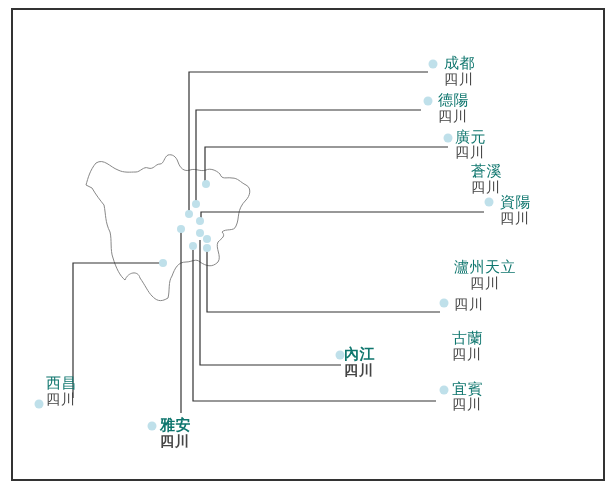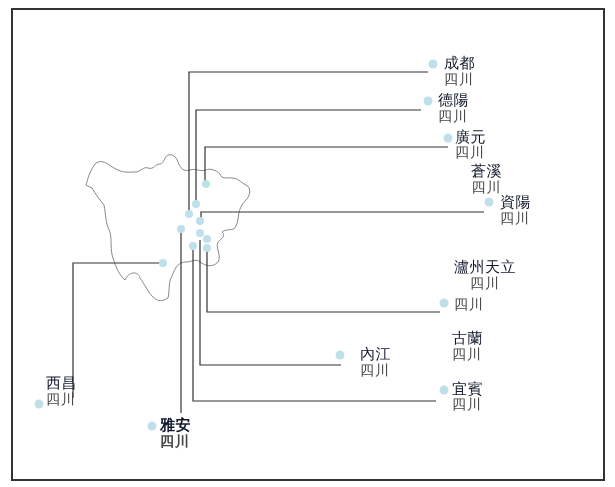--- a/index.html
+++ b/index.html
@@ -9,7 +9,7 @@
              border: 2px solid #333333; box-sizing: content-box; }
     svg.map { position: absolute; left: 0; top: 0; width: 615px; height: 487px; }
     .label { position: absolute; line-height: 1; white-space: nowrap; }
-    .label .name { font-size: 15px; display: block; color: #0f172a; letter-spacing: 0.5px; }
+    .label .name { font-size: 15px; display: block; color: #0f766e; letter-spacing: 0.5px; }
     .label .prov { font-size: 14px; display: block; color: #444; margin-top: 1px; letter-spacing: 1px; }
   </style>
 </head>

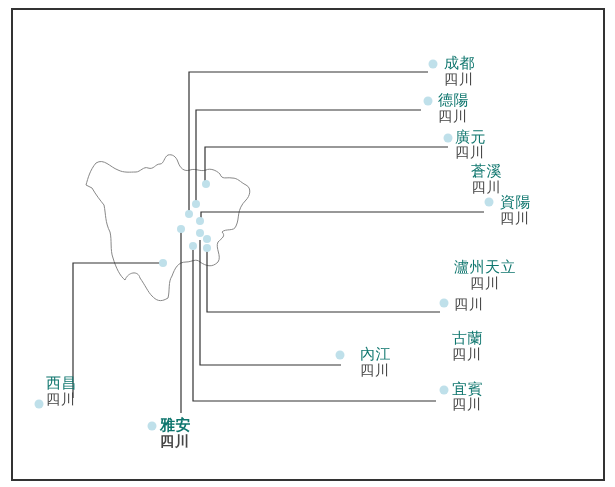--- a/index.html
+++ b/index.html
@@ -71,7 +71,7 @@
   <span class="name">廣元</span>
   <span class="prov">四川</span>
 </div>
-<div class="label" style="left:471px; top:164px;text-align:center;">
+<div class="label" style="left:471px; top:164px;">
   <span class="name">蒼溪</span>
   <span class="prov">四川</span>
 </div>

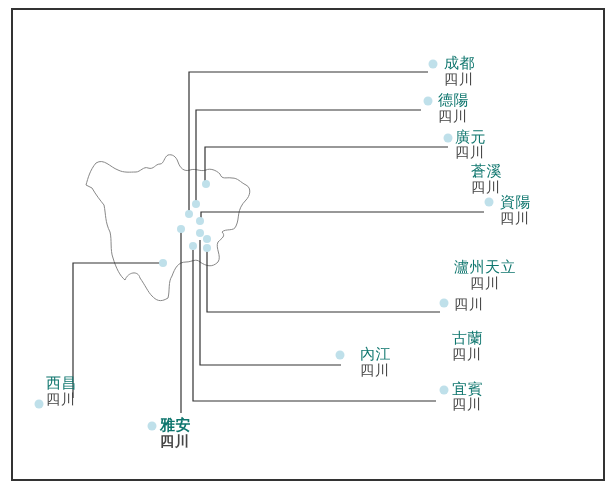--- a/index.html
+++ b/index.html
@@ -90,7 +90,7 @@
   <span class="name">古蘭</span>
   <span class="prov">四川</span>
 </div>
-<div class="label" style="left:360px; top:347px;">
+<div class="label" style="left:344px; top:347px;font-weight:bold;">
   <span class="name">內江</span>
   <span class="prov">四川</span>
 </div>

